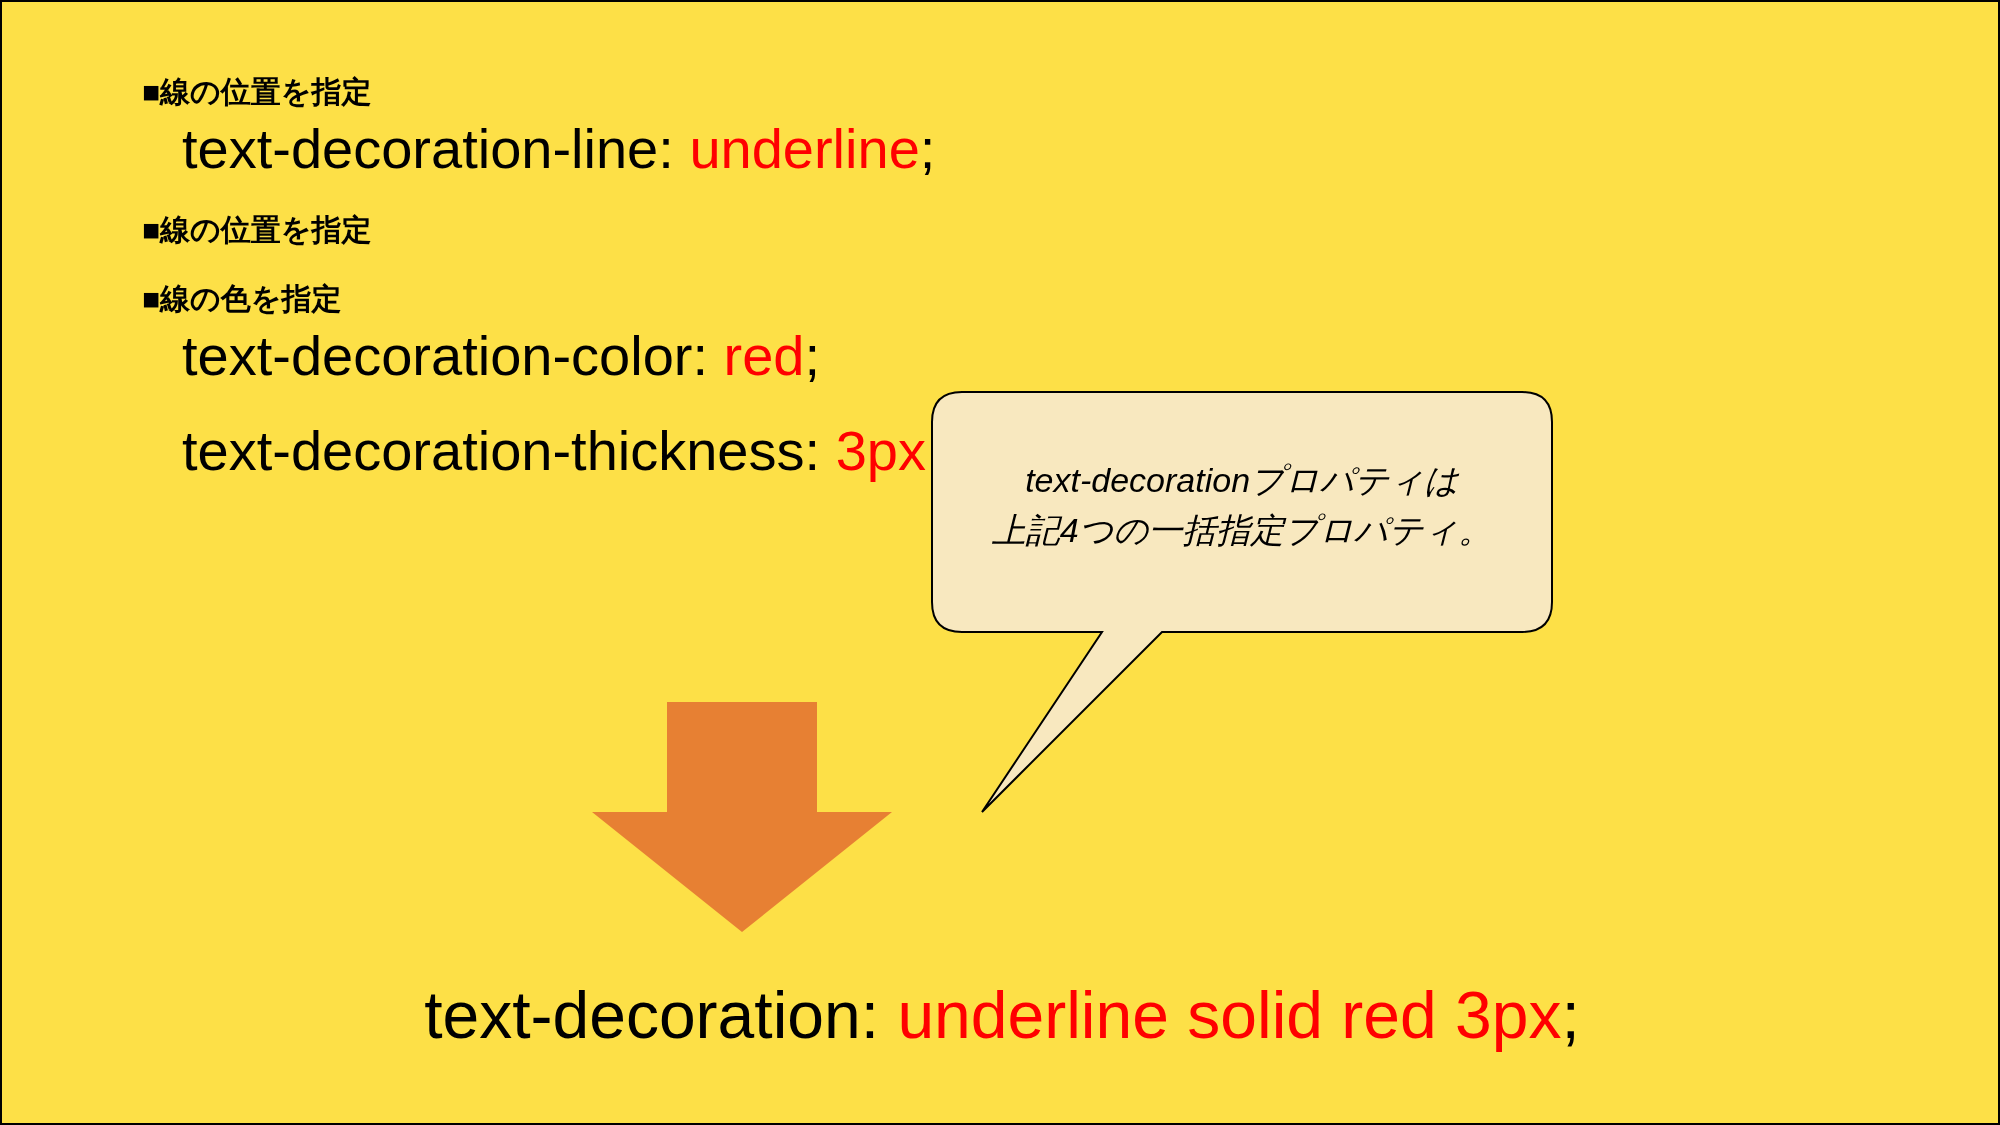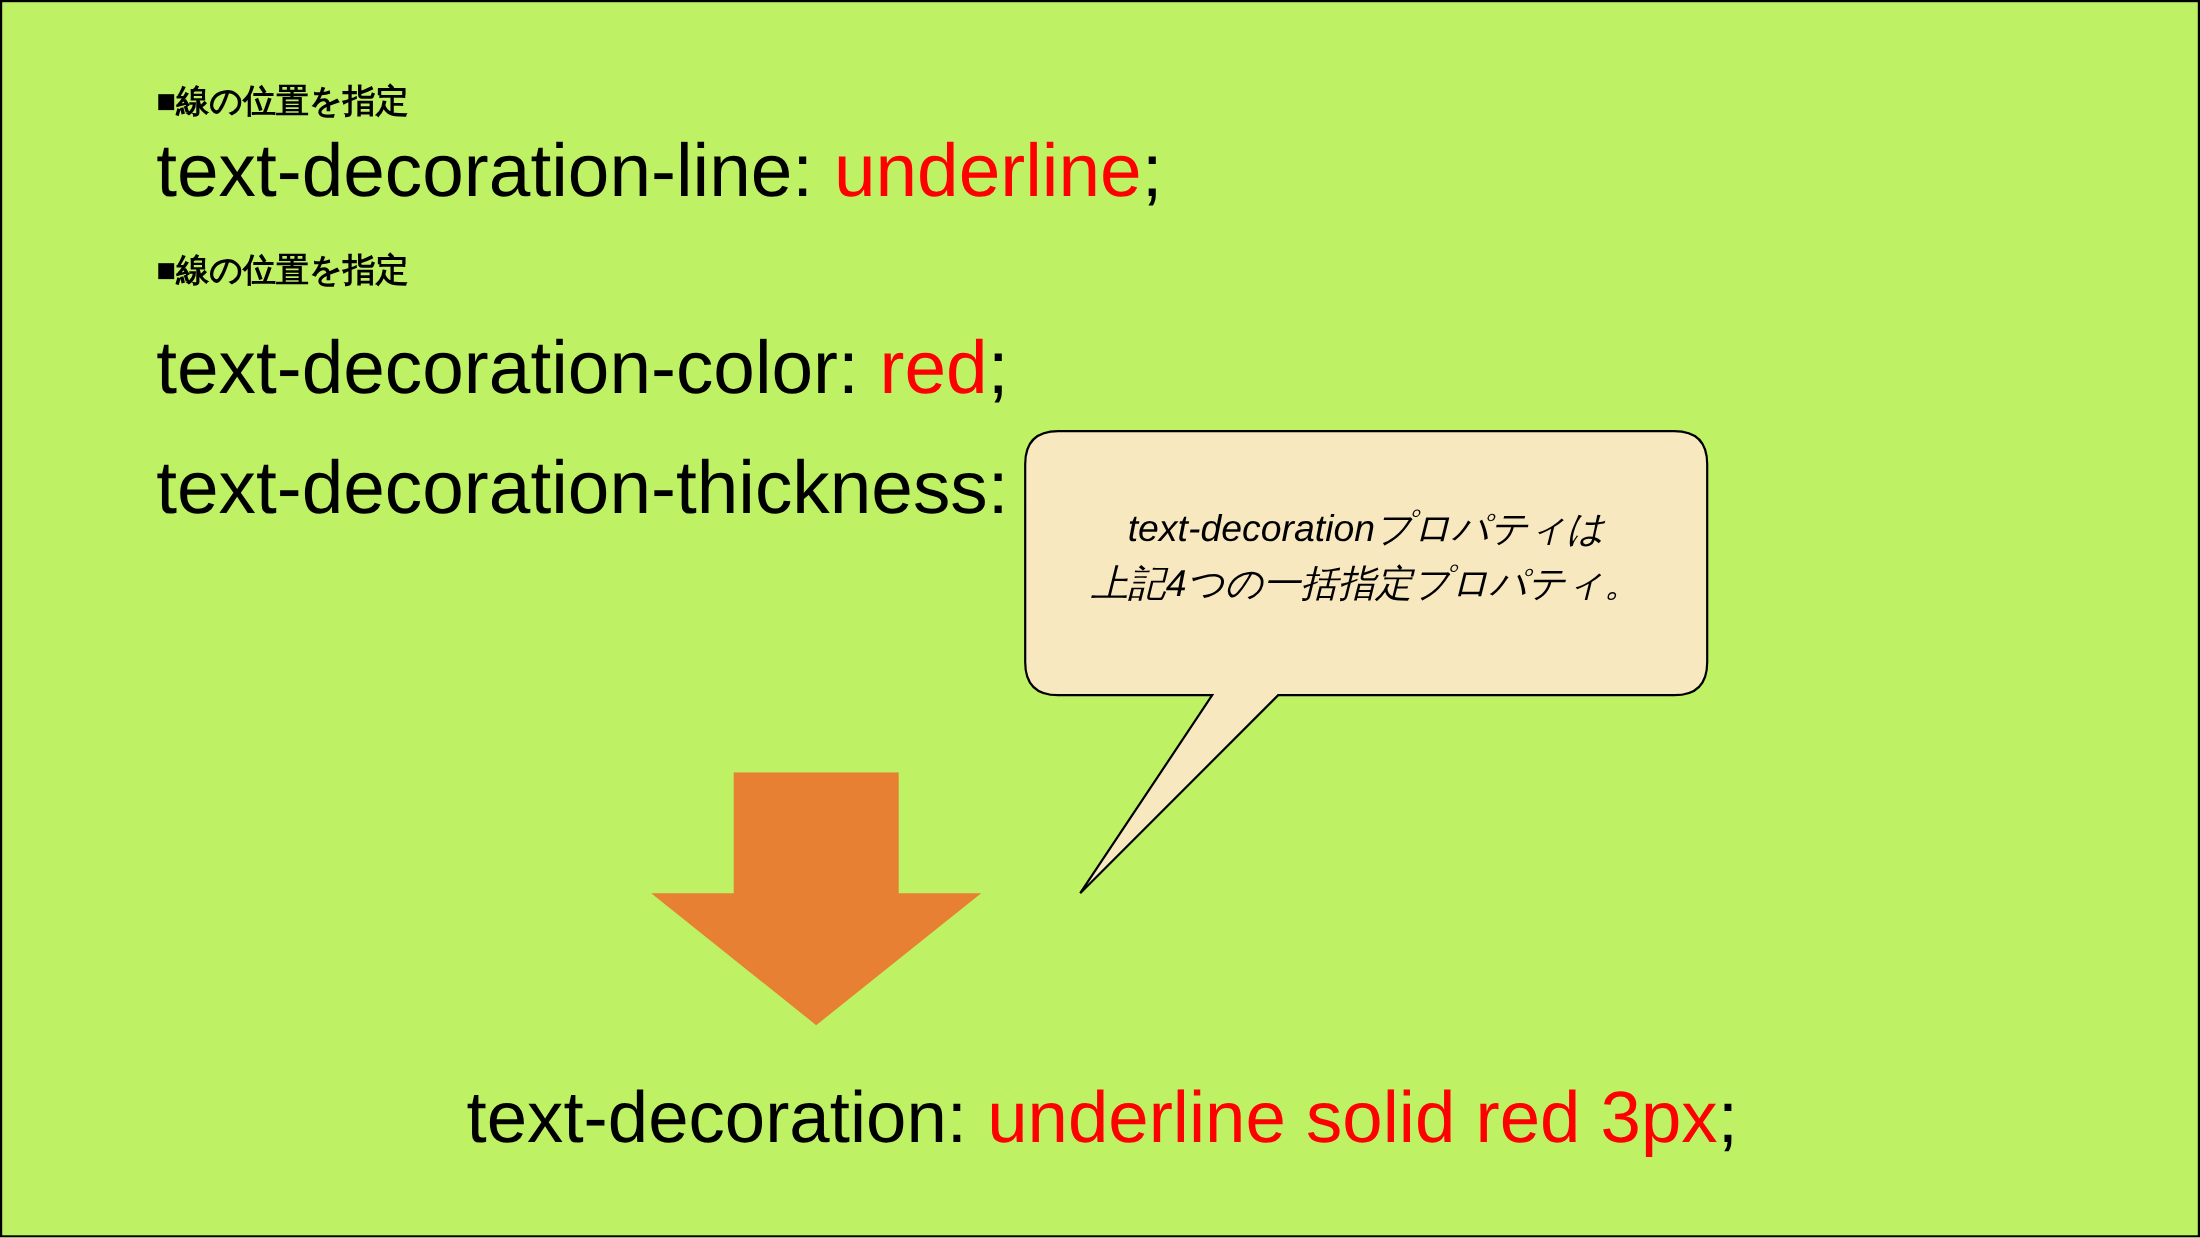--- a/index.html
+++ b/index.html
@@ -14,7 +14,7 @@
     height: 1125px;
     box-sizing: border-box;
     border: 2px solid #000;
-    background: #bef264;
+    background: #fde047;
   }
   .content {
     position: absolute;

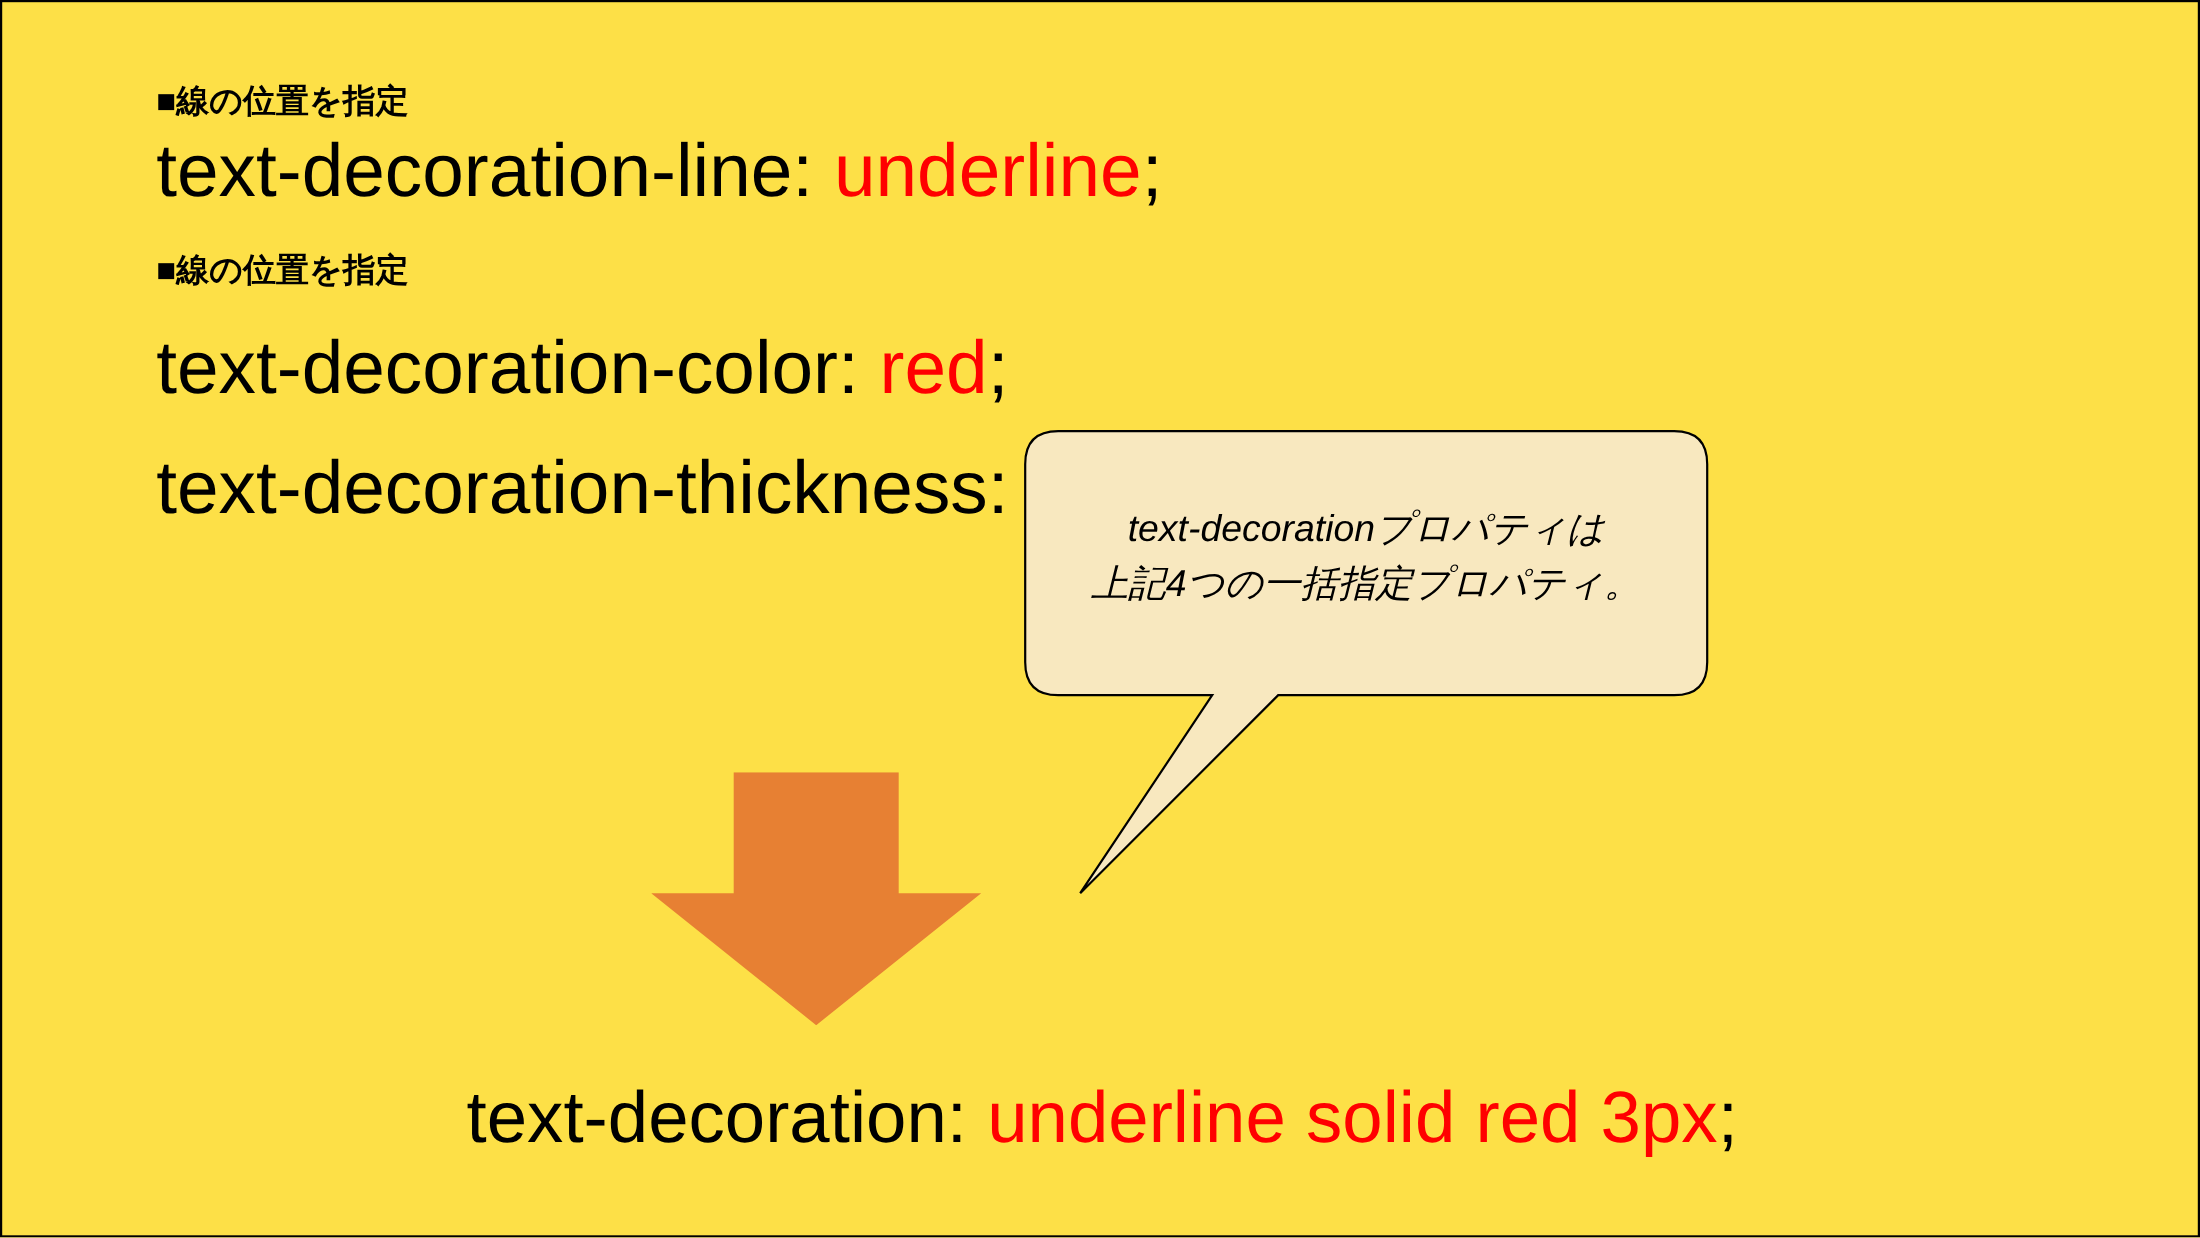--- a/index.html
+++ b/index.html
@@ -31,9 +31,10 @@
     margin-bottom: 2px;
   }
   .code {
-    font-size: 68px;
+    font-size: 56px;
     color: #000;
     line-height: 1.2;
+    margin-left: 40px;
   }
   .value {
     color: #ff0000;

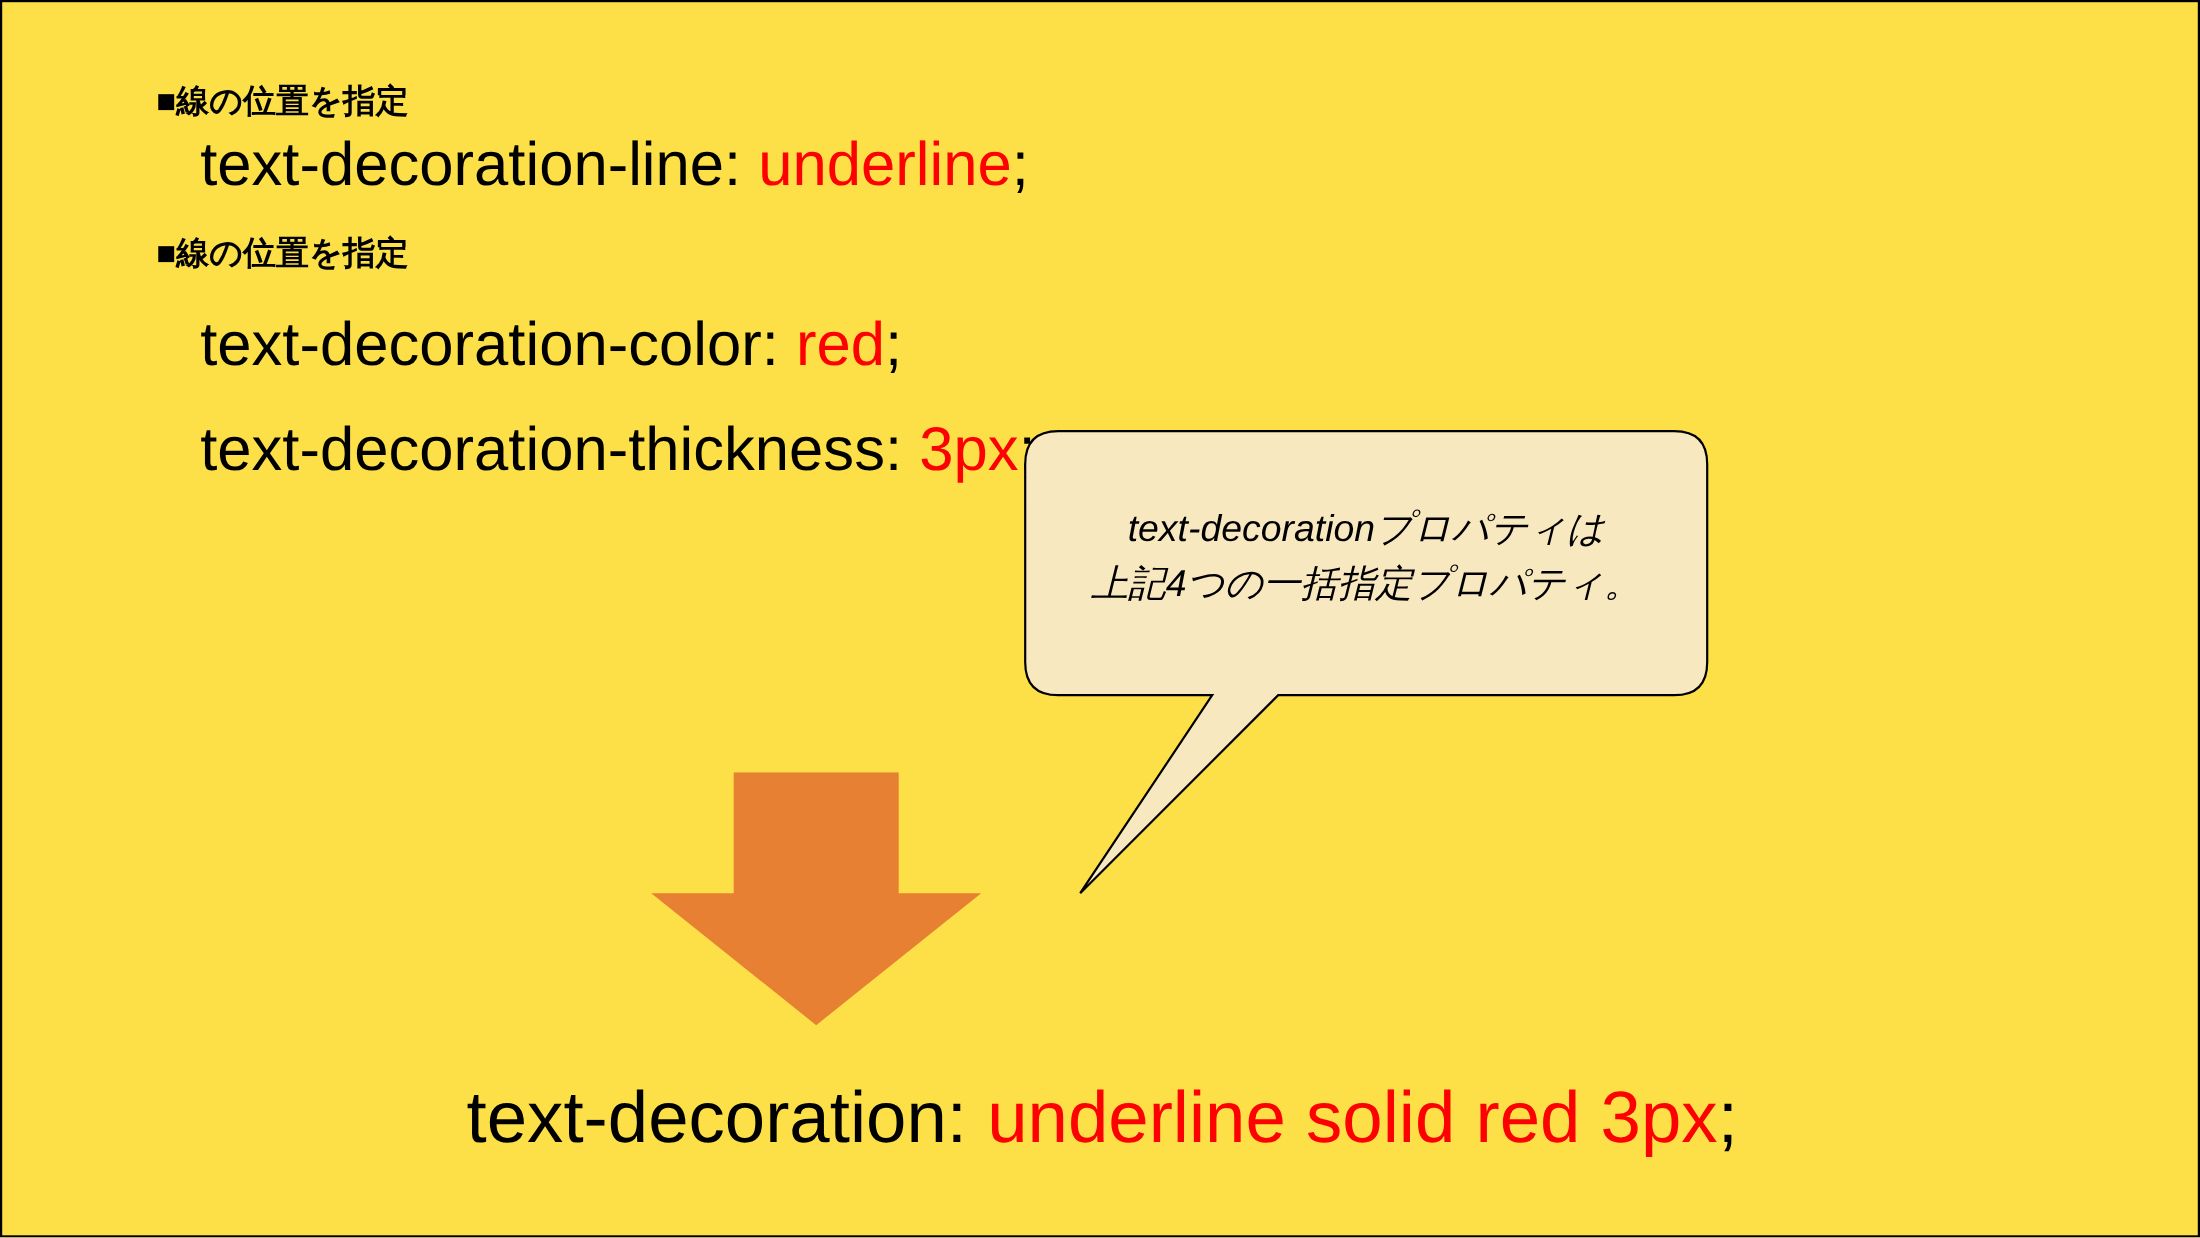--- a/index.html
+++ b/index.html
@@ -74,6 +74,7 @@
       <div class="label">■線の位置を指定</div>
     </div>
     <div class="block">
+      <div class="label">■線の色を指定</div>
       <div class="code"><span>text-decoration-color</span>: <span class="value">red</span>;</div>
     </div>
     <div class="block">

